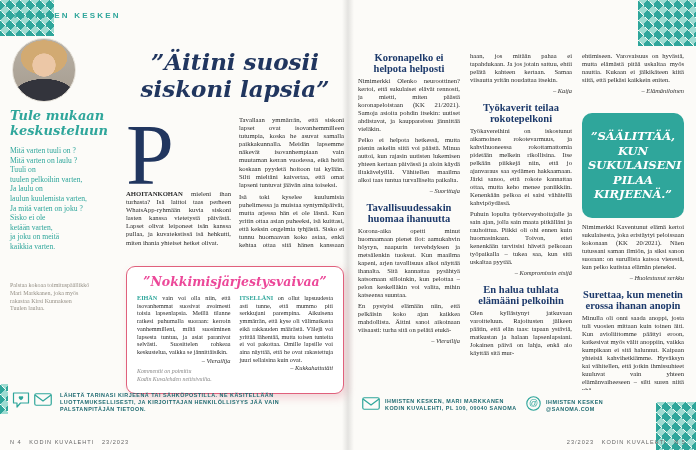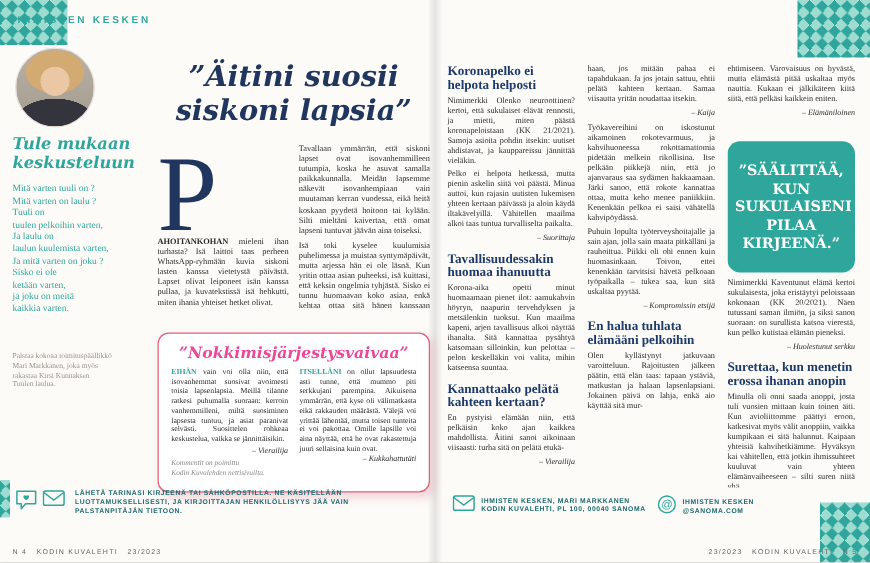--- a/index.html
+++ b/index.html
@@ -49,7 +49,7 @@
   .rcol{position:absolute;top:52px;width:102px;height:338px;overflow:hidden;font-size:6.6px;line-height:8px;text-align:justify;color:#2b2b2b}
   .rcol1{left:10px}.rcol2{left:122px}.rcol3{left:234px}
   .rcol p{margin:0 0 3px}
-  .rh{font-family:"Liberation Serif",serif;font-weight:bold;color:#1d3a6b;font-size:10.5px;line-height:11px;margin:7px 0 3px;text-align:left}
+  .rh{font-family:"Liberation Serif",serif;font-weight:bold;color:#1d3a6b;font-size:10.5px;line-height:11px;margin:7px 0 3px;text-align:center}
   .rh.first{margin-top:0}
   .qbox{background:#2fa69b;border-radius:10px;color:#fff;text-align:center;font-family:"DejaVu Serif",serif;font-weight:bold;font-size:11.5px;line-height:14.5px;padding:16px 6px;margin:18px 0 5px}
   .contact{position:absolute;top:396px;display:flex;align-items:center;gap:5px}

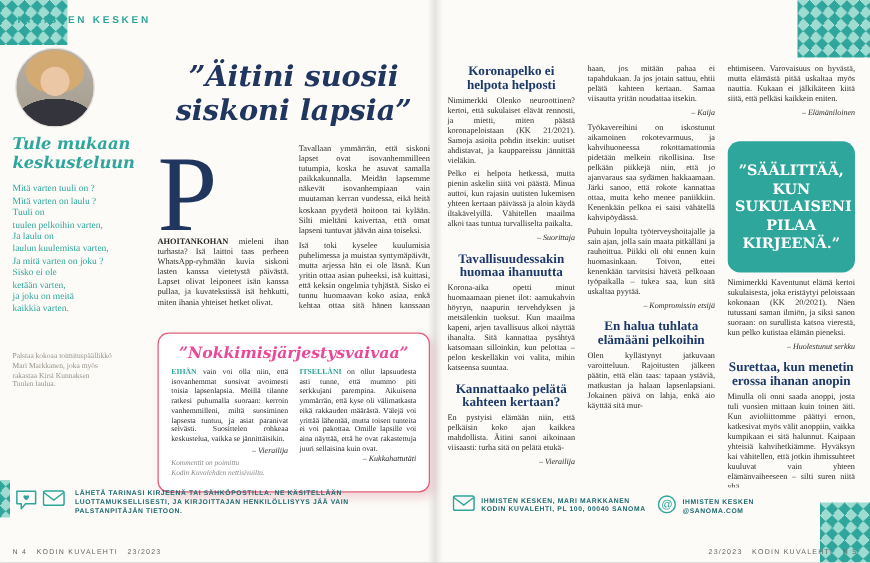--- a/index.html
+++ b/index.html
@@ -148,6 +148,7 @@
     <div class="rcol rcol2">
       <p>haan, jos mitään pahaa ei tapahdukaan. Ja jos jotain sattuu, ehtii pelätä kahteen kertaan. Samaa viisautta yritän noudattaa itsekin.</p>
       <div class="signoff">– Kaija</div>
+      <div class="rh">Työkaverit teilaa rokotepelkoni</div>
       <p>Työkavereihini on iskostunut aikamoinen rokotevarmuus, ja kahvihuoneessa rokottamattomia pidetään melkein rikollisina. Itse pelkään piikkejä niin, että jo ajanvaraus saa sydämen hakkaamaan. Järki sanoo, että rokote kannattaa ottaa, mutta keho menee paniikkiin. Kenenkään pelkoa ei saisi vähätellä kahvipöydässä.</p>
       <p>Puhuin lopulta työterveyshoitajalle ja sain ajan, jolla sain maata pitkälläni ja rauhoittua. Piikki oli ohi ennen kuin huomasinkaan. Toivon, ettei kenenkään tarvitsisi hävetä pelkoaan työpaikalla – tukea saa, kun sitä uskaltaa pyytää.</p>
       <div class="signoff">– Kompromissin etsijä</div>

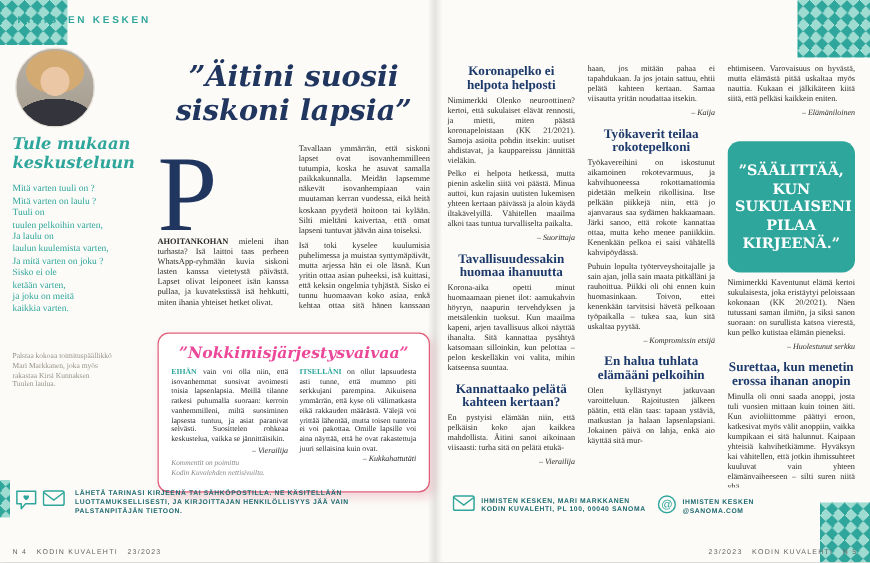--- a/index.html
+++ b/index.html
@@ -51,7 +51,7 @@
   .rcol p{margin:0 0 3px}
   .rh{font-family:"Liberation Serif",serif;font-weight:bold;color:#1d3a6b;font-size:10.5px;line-height:11px;margin:7px 0 3px;text-align:center}
   .rh.first{margin-top:0}
-  .qbox{background:#2fa69b;border-radius:10px;color:#fff;text-align:center;font-family:"DejaVu Serif",serif;font-weight:bold;font-size:11.5px;line-height:14.5px;padding:16px 6px;margin:18px 0 5px}
+  .qbox{background:#2fa69b;border-radius:10px;color:#fff;text-align:center;font-family:"DejaVu Serif",serif;font-style:italic;font-weight:bold;font-size:11.5px;line-height:14.5px;padding:16px 6px;margin:18px 0 5px}
   .contact{position:absolute;top:396px;display:flex;align-items:center;gap:5px}
   .contact.c1{left:14px}.contact.c2{left:178px}
   .contact-text{font-family:"Liberation Sans",sans-serif;font-size:5.4px;line-height:7px;letter-spacing:.5px;color:#1e6a70;font-weight:bold}

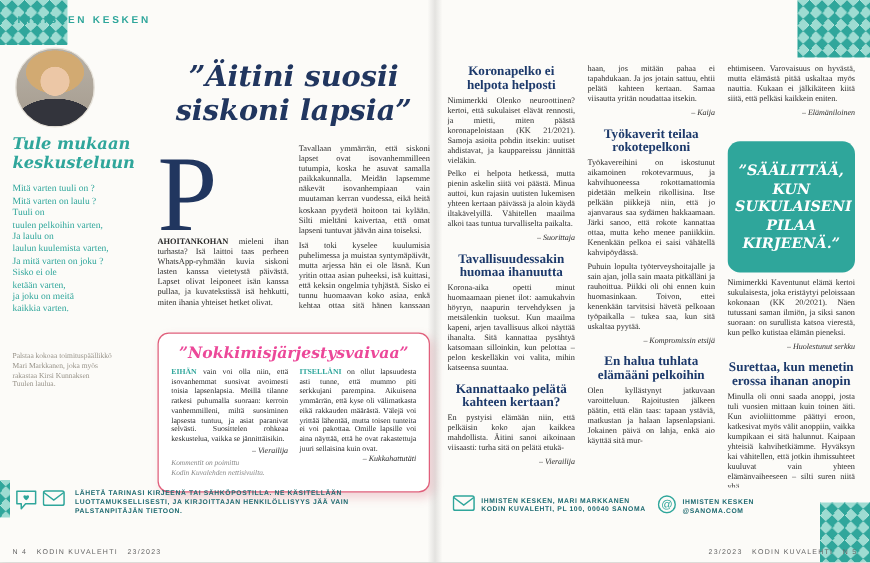--- a/index.html
+++ b/index.html
@@ -141,7 +141,6 @@
       <div class="signoff">– Suorittaja</div>
       <div class="rh">Tavallisuudessakin huomaa ihanuutta</div>
       <p>Korona-aika opetti minut huomaamaan pienet ilot: aamukahvin höyryn, naapurin tervehdyksen ja metsälenkin tuoksut. Kun maailma kapeni, arjen tavallisuus alkoi näyttää ihanalta. Sitä kannattaa pysähtyä katsomaan silloinkin, kun pelottaa – pelon keskelläkin voi valita, mihin katseensa suuntaa.</p>
-      <div class="rh">Kannattaako pelätä kahteen kertaan?</div>
       <p>En pystyisi elämään niin, että pelkäisin koko ajan kaikkea mahdollista. Äitini sanoi aikoinaan viisaasti: turha sitä on pelätä etukä-</p>
       <div class="signoff">– Vierailija</div>
     </div>

